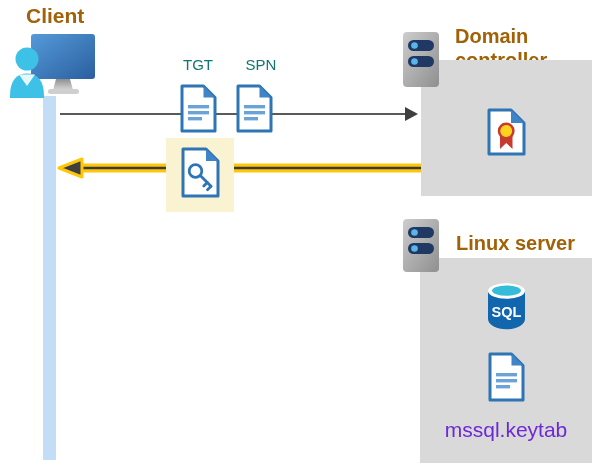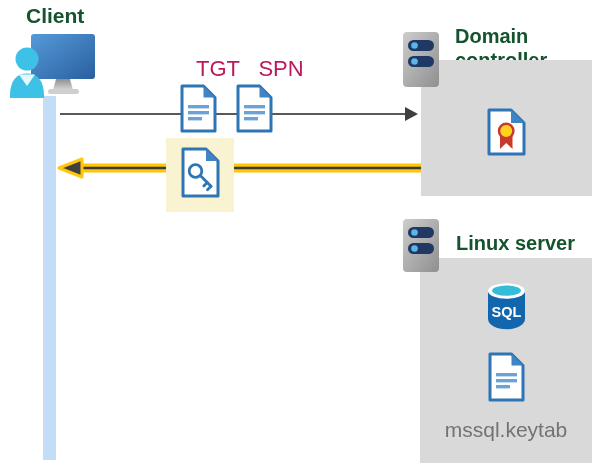--- a/index.html
+++ b/index.html
@@ -6,7 +6,7 @@
   #canvas{position:relative;width:600px;height:468px;background:#ffffff;overflow:hidden;
           font-family:"Liberation Sans",sans-serif;}
   .abs{position:absolute;}
-  .title{font-weight:700;font-size:20px;line-height:24px;color:#14532d;}
+  .title{font-weight:700;font-size:20px;line-height:24px;color:#a16207;}
   .small-label{font-size:22px;color:#be185d;white-space:nowrap;margin-left:20px;}
   .caption{font-size:21px;color:#737373;}
 

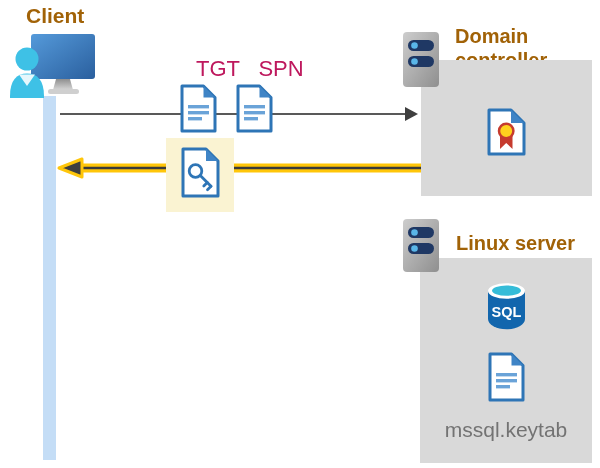--- a/index.html
+++ b/index.html
@@ -7,7 +7,7 @@
           font-family:"Liberation Sans",sans-serif;}
   .abs{position:absolute;}
   .title{font-weight:700;font-size:20px;line-height:24px;color:#a16207;}
-  .small-label{font-size:22px;color:#be185d;white-space:nowrap;margin-left:20px;}
+  .small-label{font-size:15px;color:#0f766e;white-space:nowrap;}
   .caption{font-size:21px;color:#737373;}
 
   

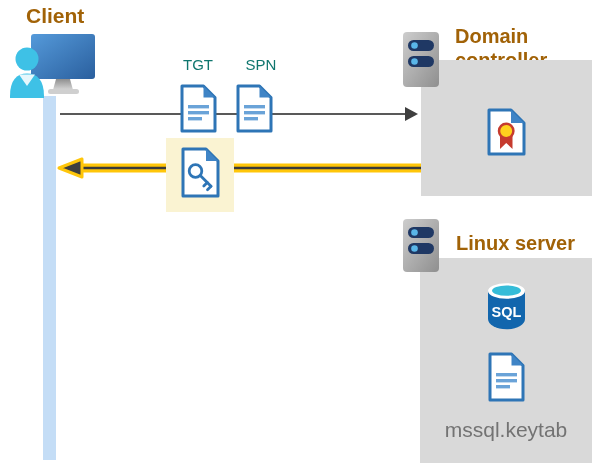--- a/index.html
+++ b/index.html
@@ -8,7 +8,7 @@
   .abs{position:absolute;}
   .title{font-weight:700;font-size:20px;line-height:24px;color:#a16207;}
   .small-label{font-size:15px;color:#0f766e;white-space:nowrap;}
-  .caption{font-size:21px;color:#737373;}
+  .caption{font-size:21px;color:#6d28d9;}
 
   
   .panel{background:var(--panel-gray,#d9d9d9);}

